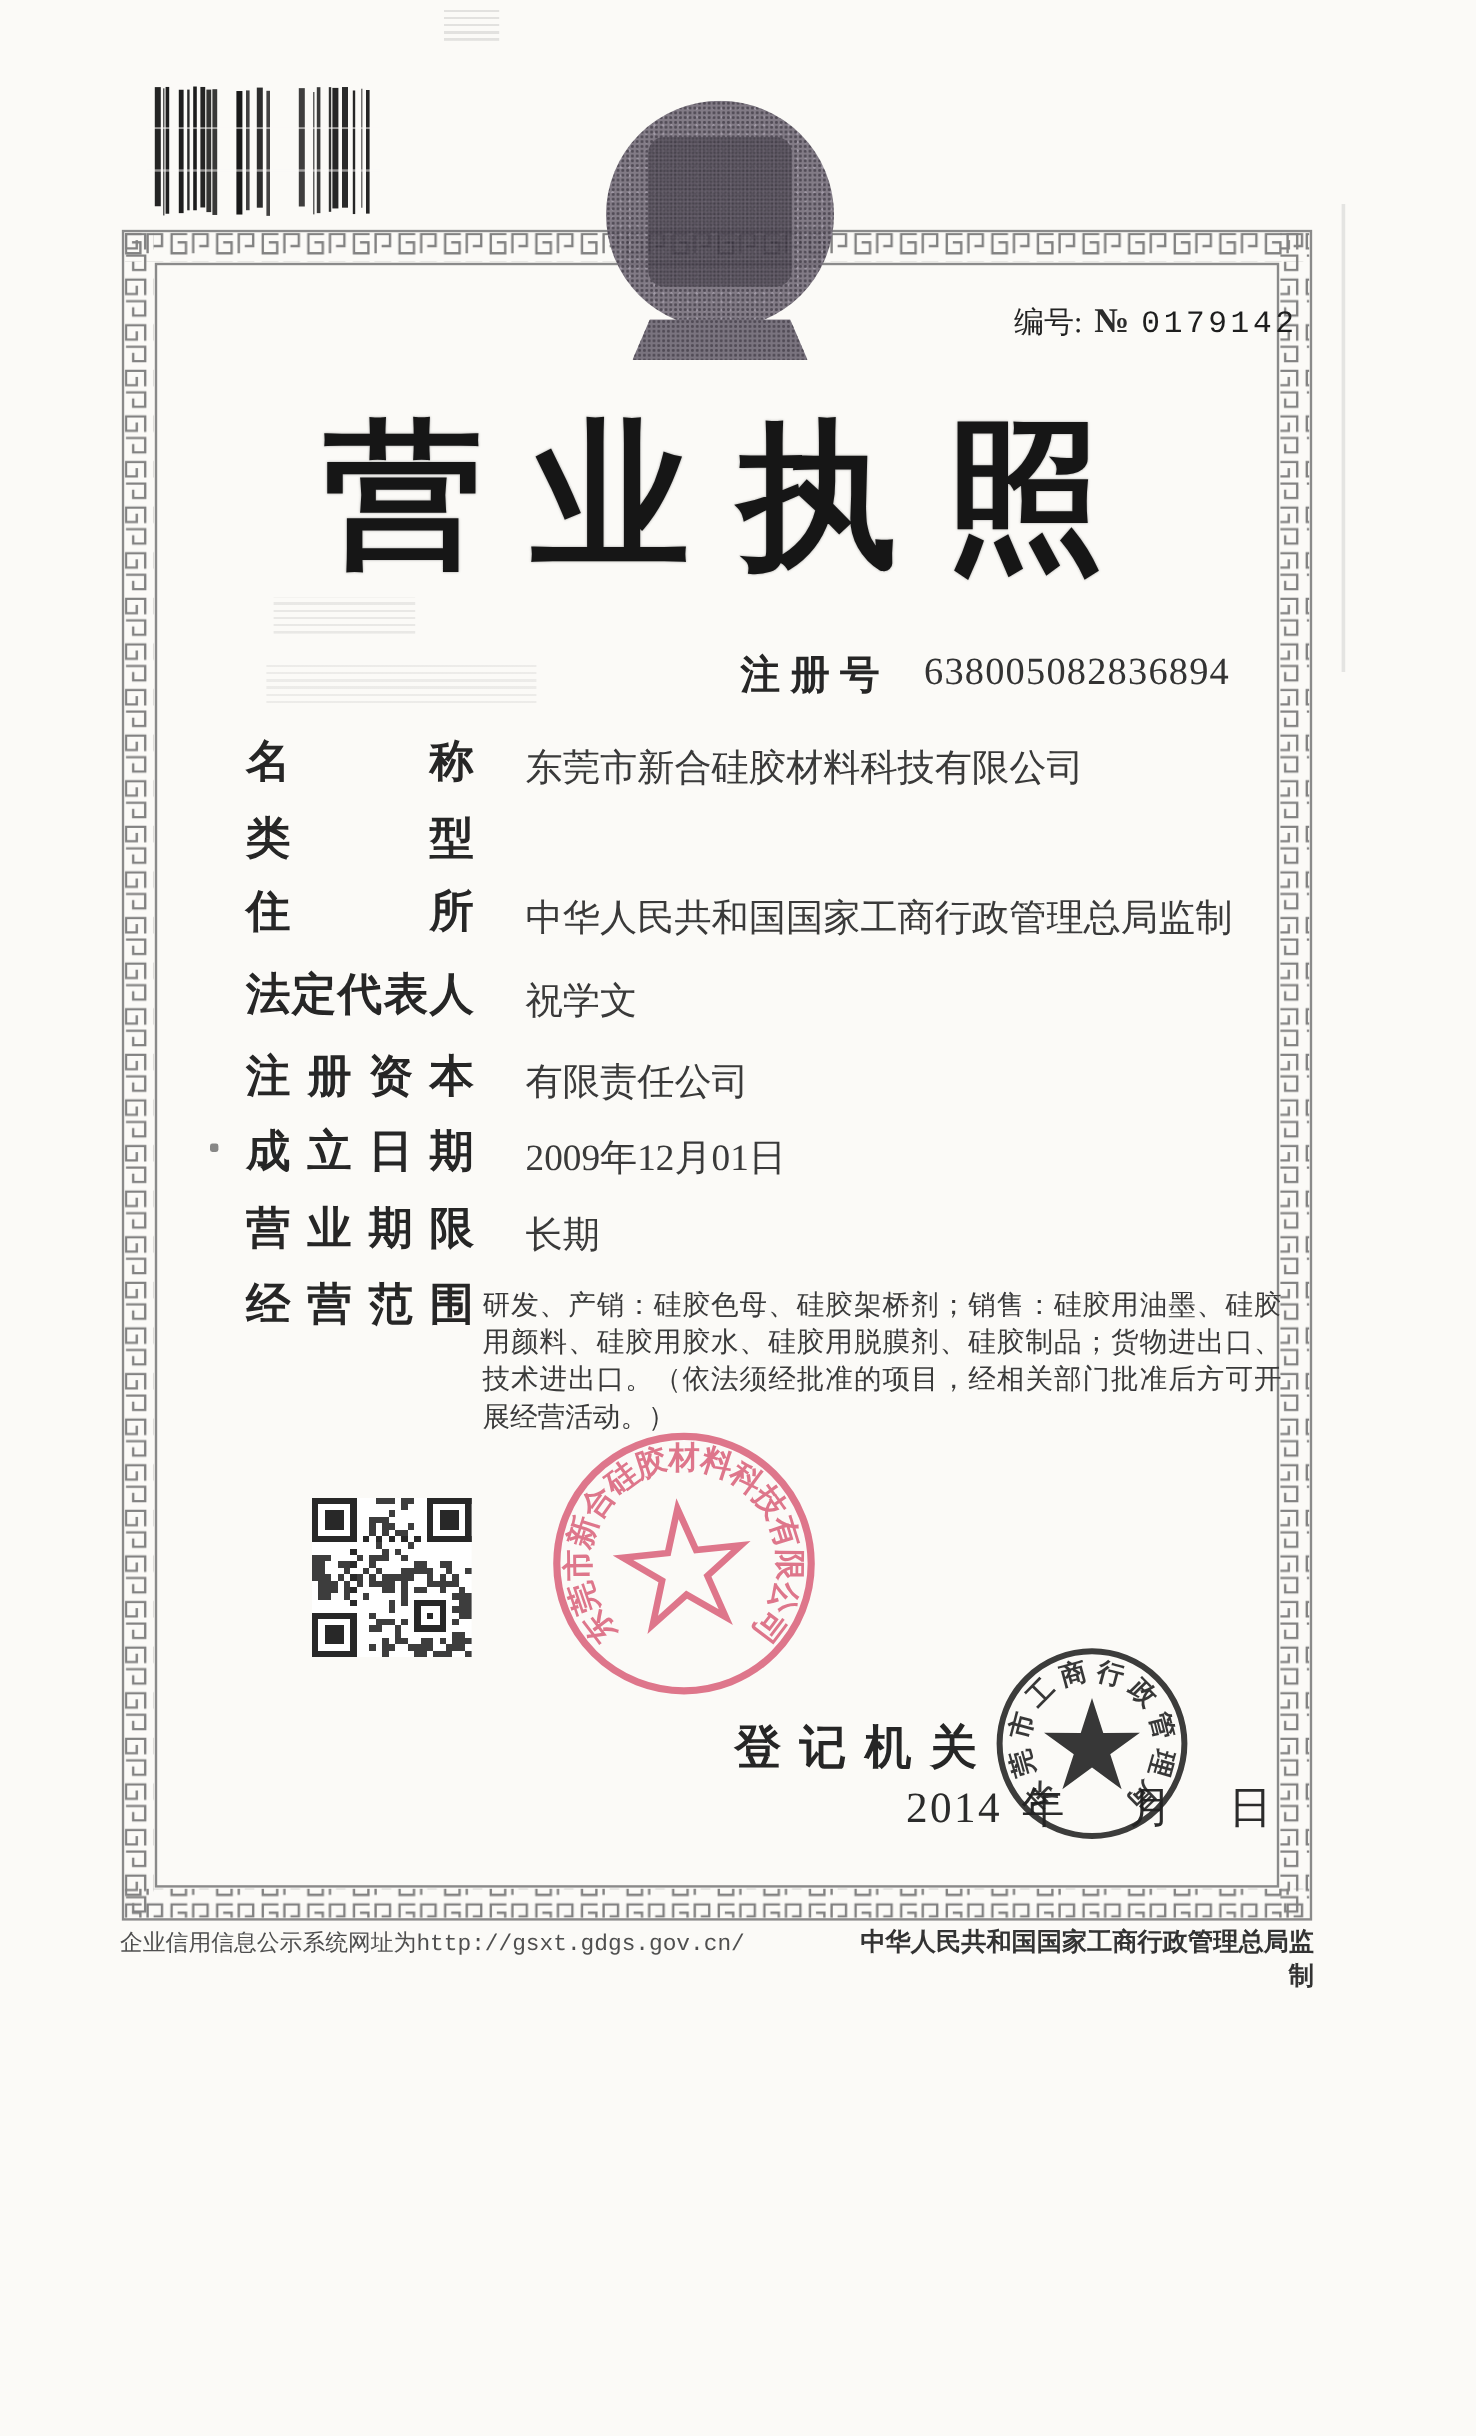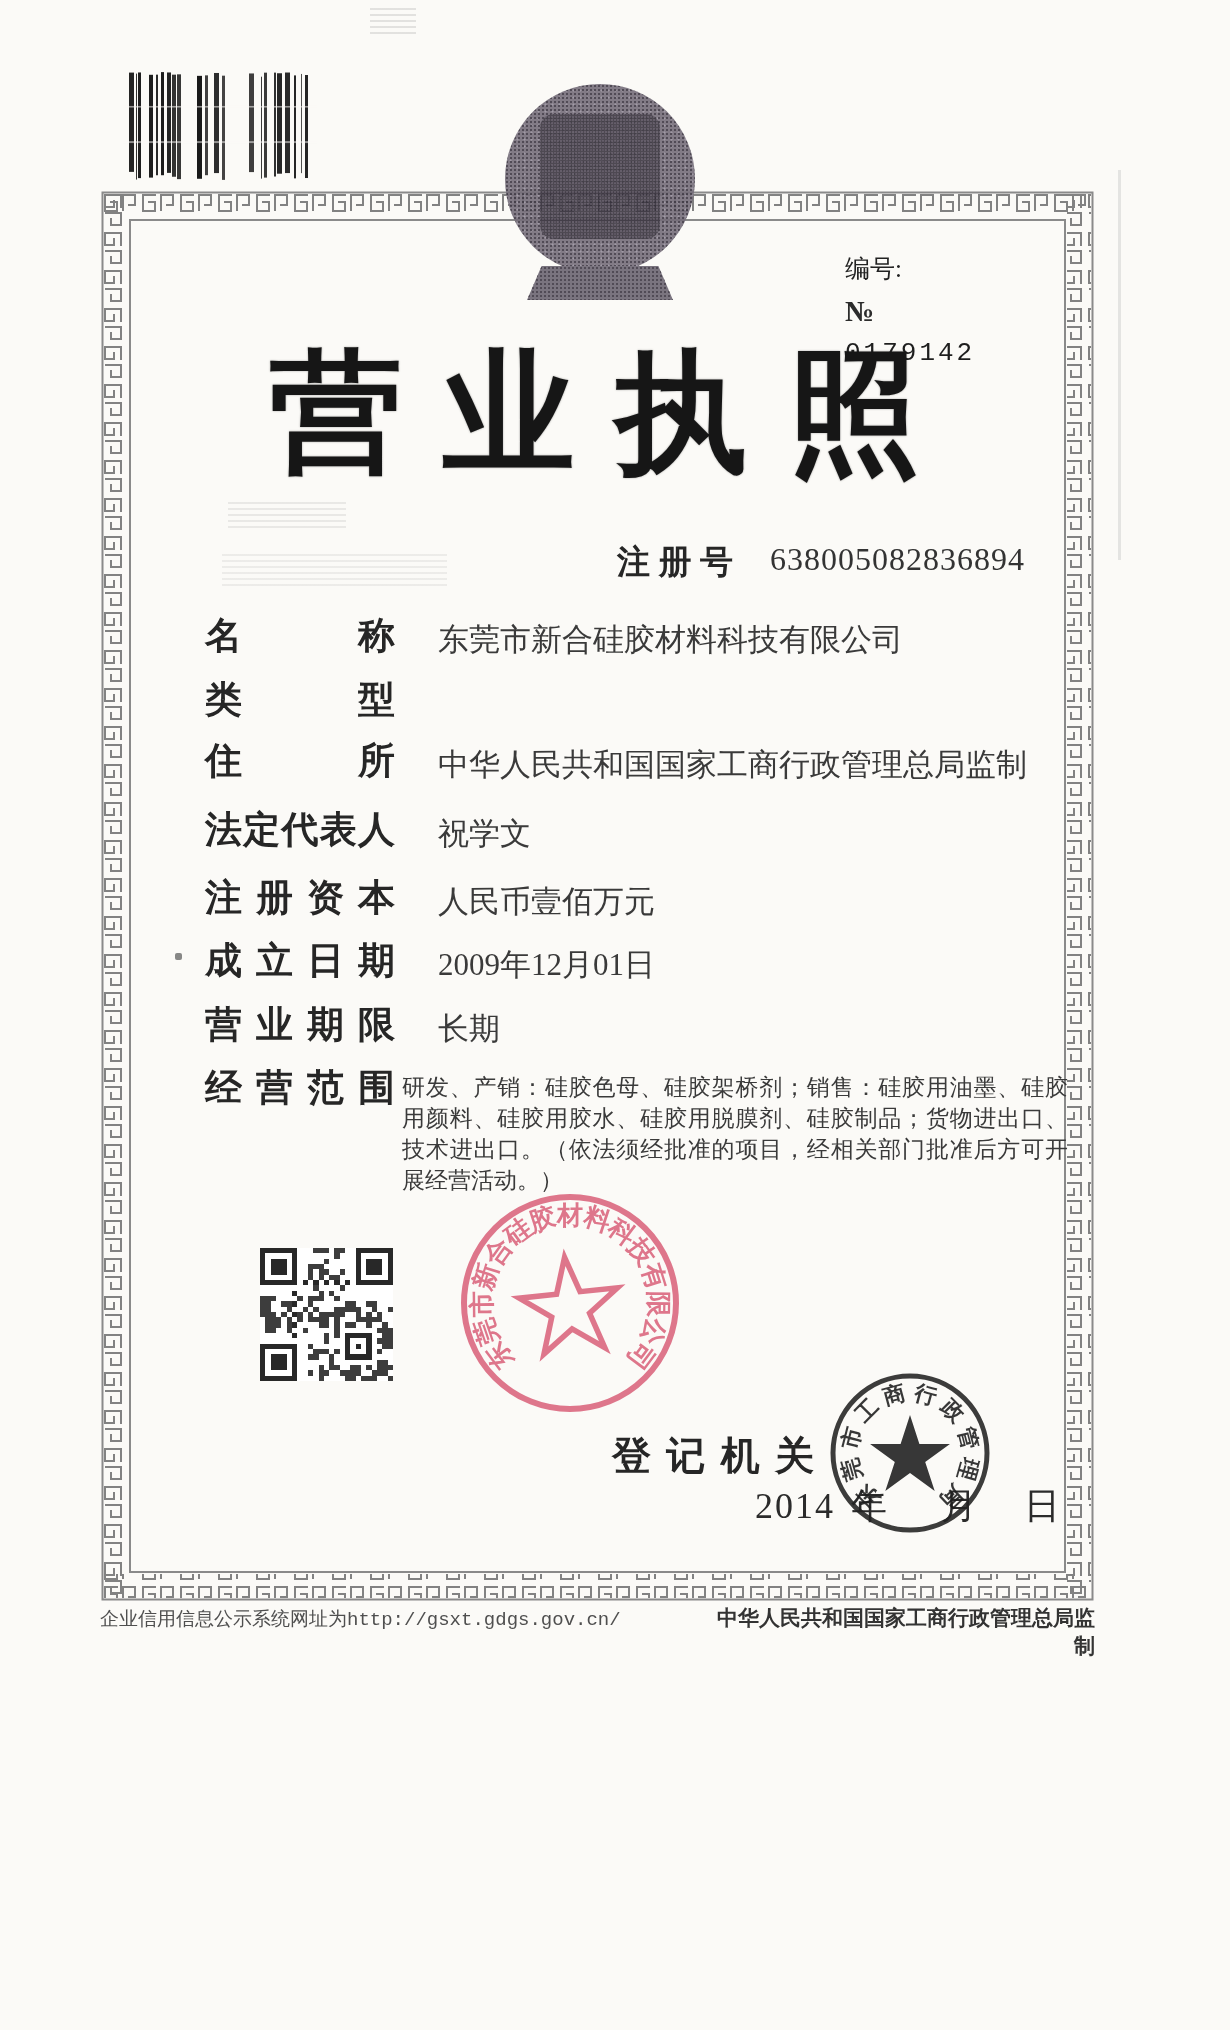--- a/index.html
+++ b/index.html
@@ -29,7 +29,7 @@
   .frame { left:101px; top:191px; z-index:1; opacity:.85; }
 
   
-  .serial { left:845px; top:252px; display:flex; align-items:baseline; gap:10px; z-index:3;flex-direction:column; }
+  .serial { left:845px; top:252px; display:flex; align-items:baseline; gap:10px; z-index:3; }
   .serial-label { font-size:25px; color:#222; }
   .serial-no { font-size:29px; font-weight:700; }
   .serial-num { font-family:"Liberation Mono", monospace; font-size:26px; letter-spacing:3px; color:#1e1e1e; }

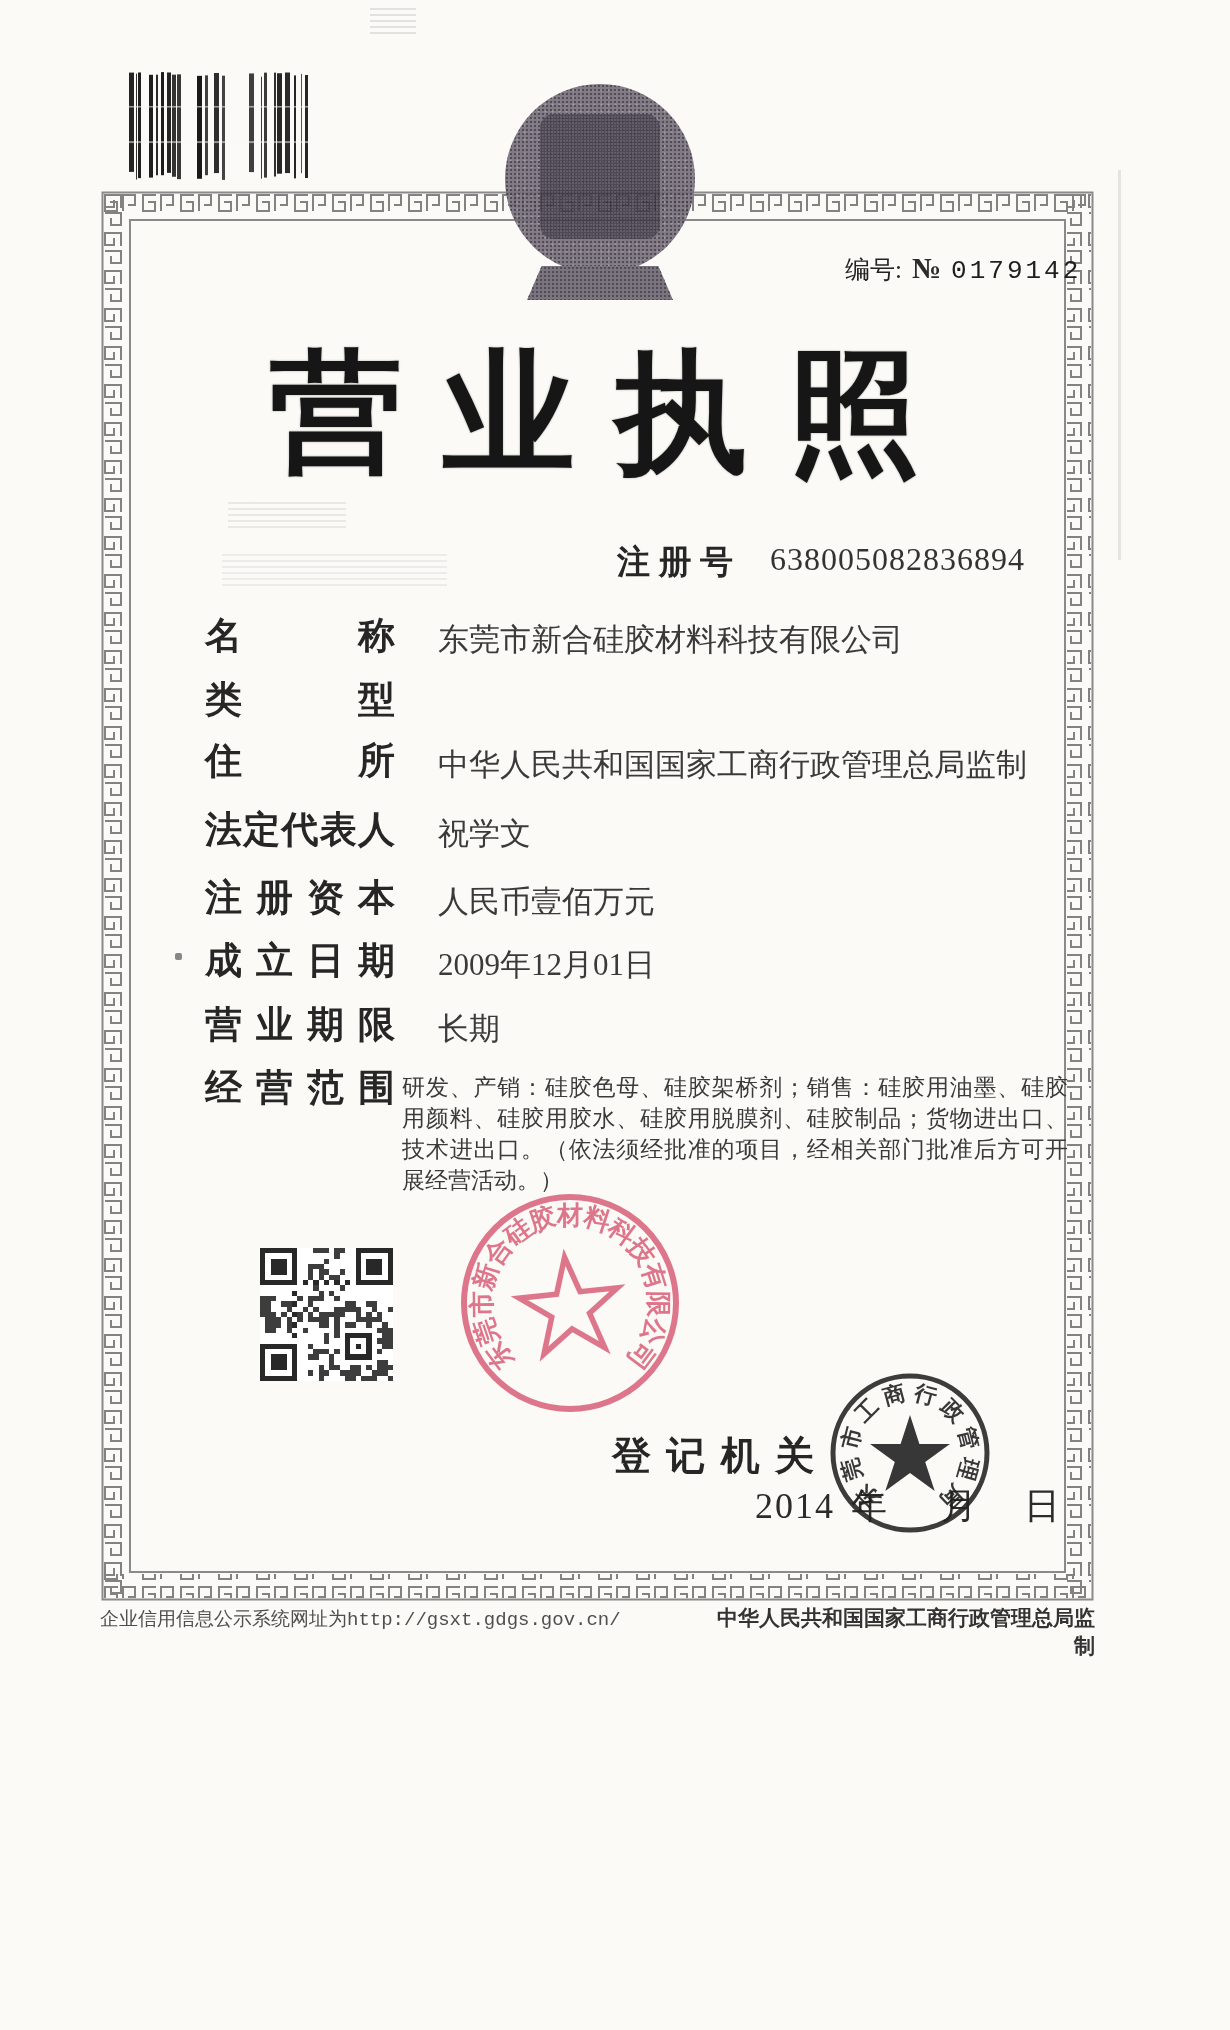--- a/index.html
+++ b/index.html
@@ -196,7 +196,7 @@
       <span>资</span>
       <span>本</span>
     </div>
-  <div class="abs f-value" style="top:881px">人民币壹佰万元</div>
+  <div class="abs f-value" style="top:881px">有限责任公司</div>
 
   <div class="abs f-label" style="top:941px">
       <span>成</span>

